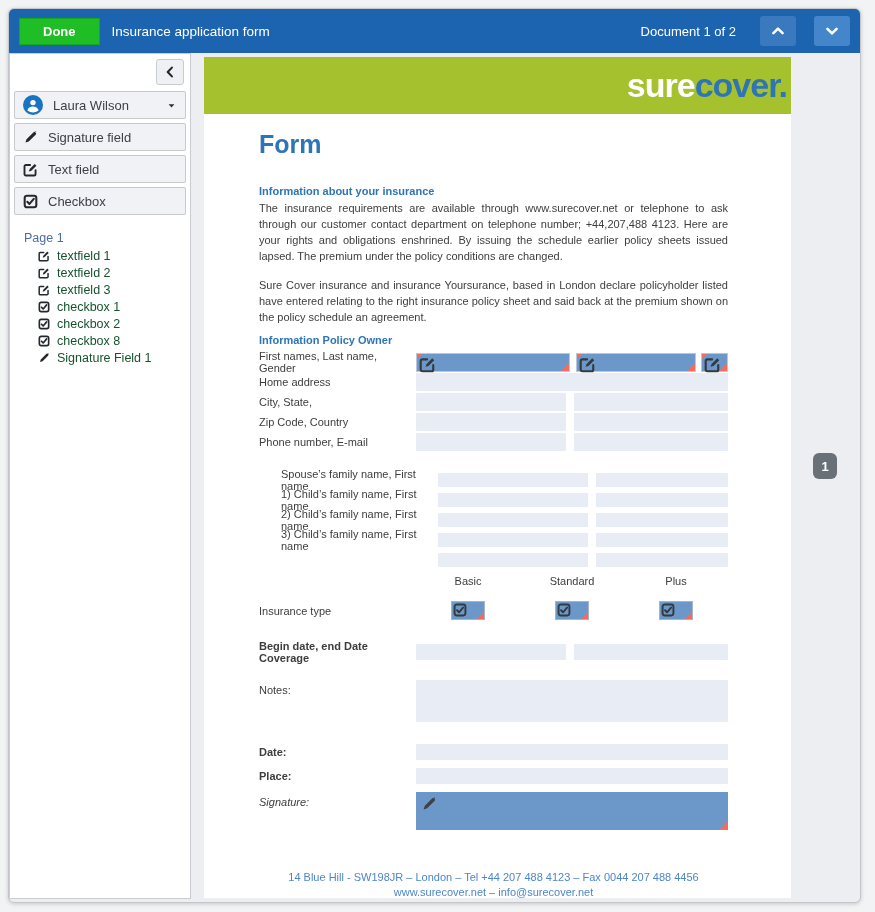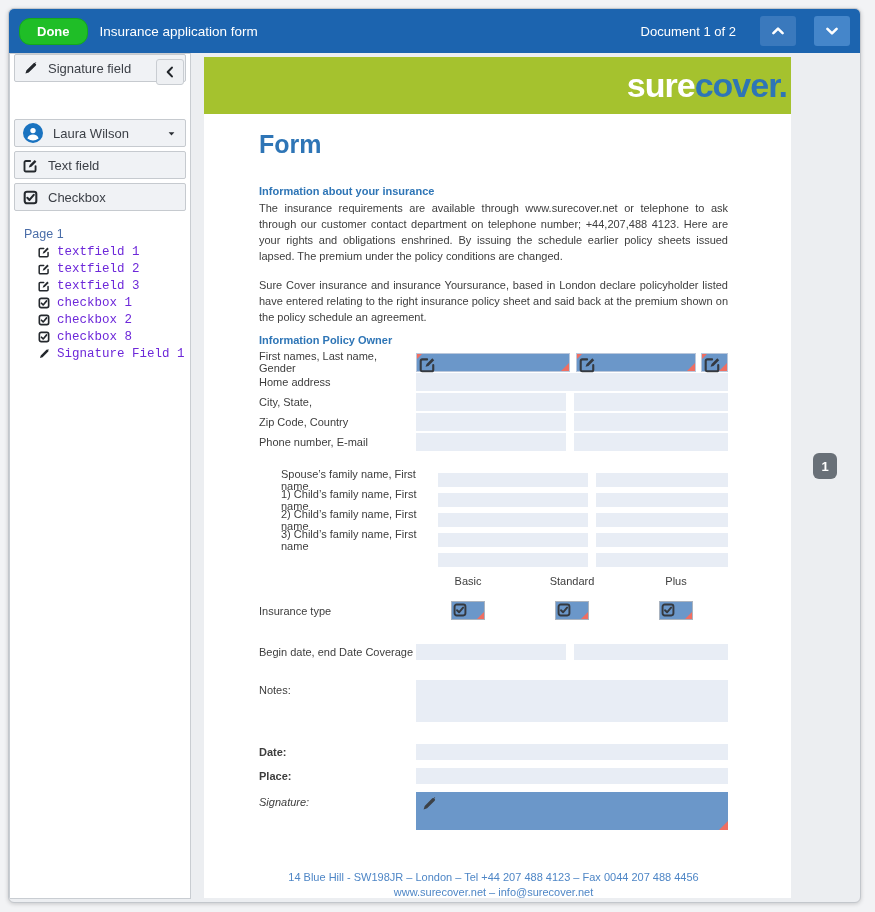--- a/index.html
+++ b/index.html
@@ -11,7 +11,7 @@
   .topbar{height:44px;background:#1c64af;display:flex;align-items:center;
     padding:0 10px;gap:12px;}
   .btn-done{background:#1fbe27;border:1px solid #14a81d;color:#fff;font-size:13px;
-    font-weight:bold;padding:5px 17px;border-radius:11px;cursor:pointer;}
+    font-weight:bold;padding:5px 23px;border-radius:0;cursor:pointer;}
   .tb-title{color:#fff;font-size:13.5px;}
   .tb-spacer{flex:1;}
   .tb-counter{color:#fff;font-size:13px;margin-right:6px;}

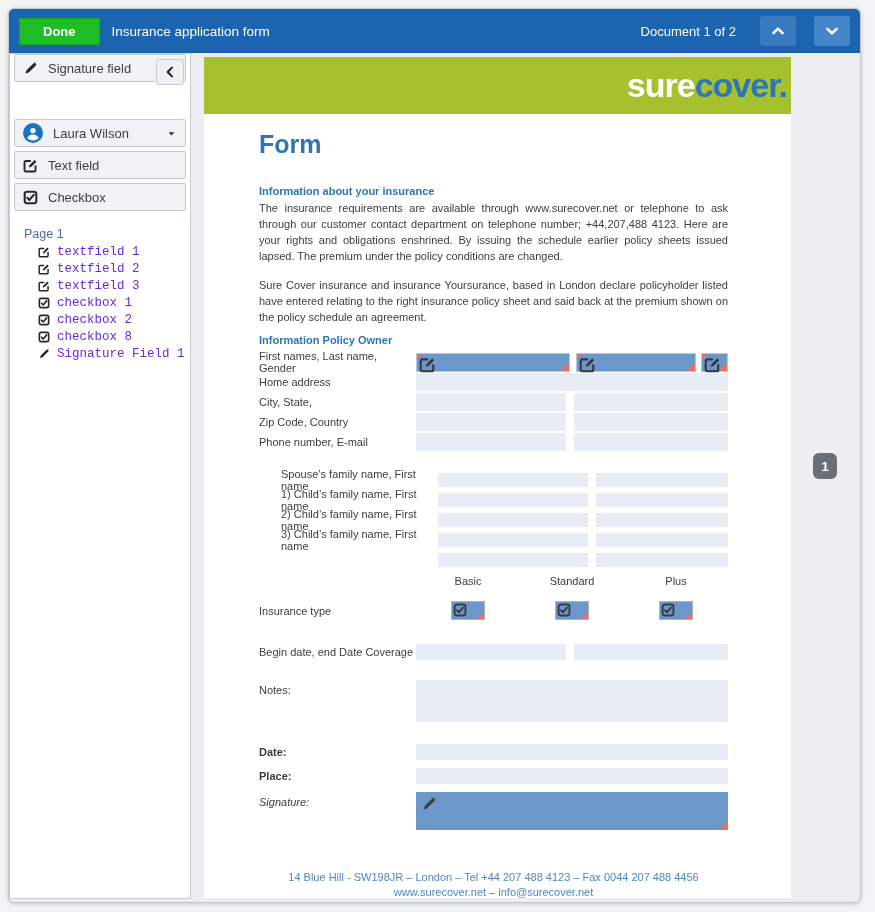--- a/index.html
+++ b/index.html
@@ -173,6 +173,20 @@
         </span>
     </button>
 
+    <div class="side-btn first">
+      <span class="avatar">
+        <svg class="fit">
+            <use href="#i-person"></use>
+          </svg>
+        </span>
+      <span>Laura Wilson</span>
+      <span class="caret">
+        <svg class="fit">
+            <use href="#i-caretdown"></use>
+          </svg>
+        </span>
+    </div>
+
     <div class="side-btn">
       <span class="side-ic">
         <svg class="fit">
@@ -180,20 +194,6 @@
           </svg>
         </span>
       <span>Signature field</span>
-    </div>
-
-    <div class="side-btn first">
-      <span class="avatar">
-        <svg class="fit">
-            <use href="#i-person"></use>
-          </svg>
-        </span>
-      <span>Laura Wilson</span>
-      <span class="caret">
-        <svg class="fit">
-            <use href="#i-caretdown"></use>
-          </svg>
-        </span>
     </div>
     <div class="side-btn">
       <span class="side-ic">

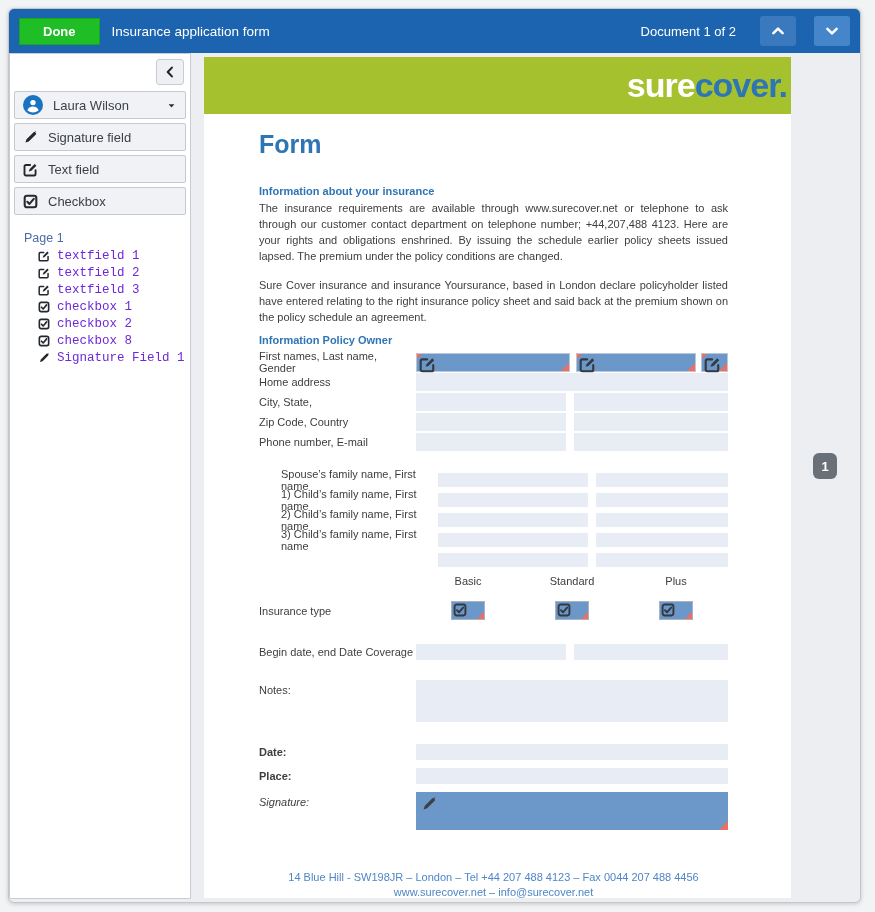--- a/index.html
+++ b/index.html
@@ -35,7 +35,7 @@
   .tree{margin-top:14px;padding-left:14px;font-size:12.5px;color:#4a6da8;}
   .tree-page{display:flex;align-items:center;gap:7px;height:18px;cursor:pointer;}
   .tree-item{display:flex;align-items:center;gap:7px;height:17px;margin-left:14px;
-    color:#6d28d9;cursor:pointer;font-family:Liberation Mono, monospace;}
+    color:#14532d;cursor:pointer;}
   .tree-ic{width:12px;height:12px;color:#24282d;flex:none;}
   .tree-ic.page{width:13px;height:13px;}
   

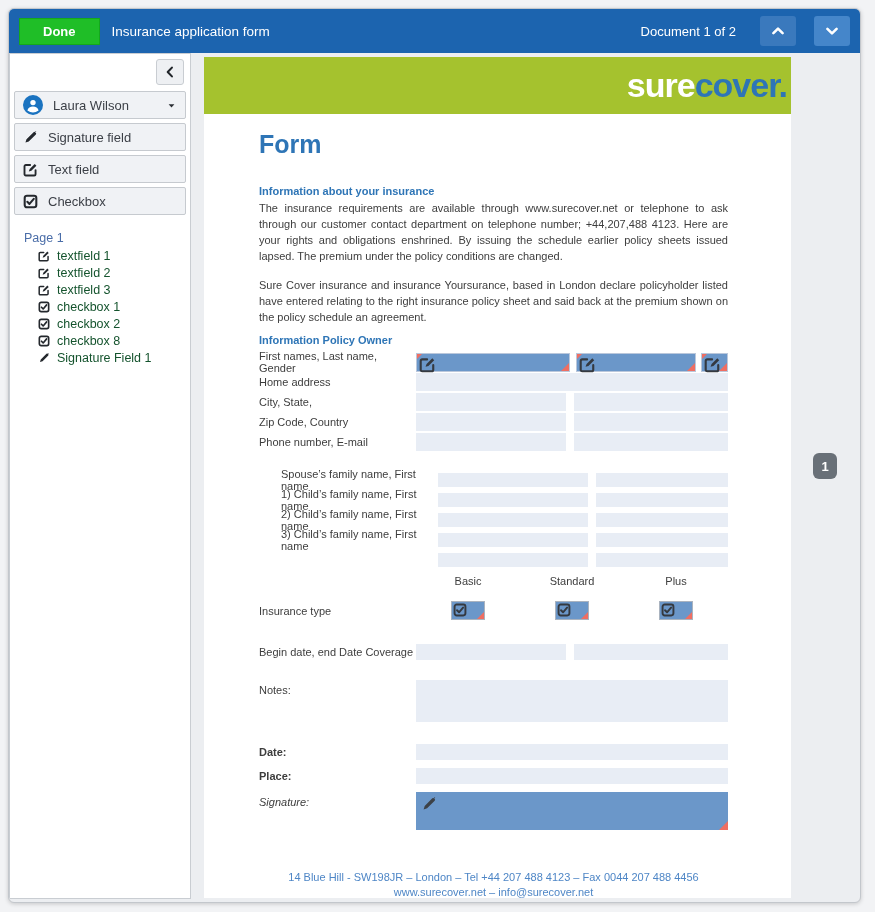--- a/index.html
+++ b/index.html
@@ -71,7 +71,7 @@
   .cbrow{display:flex;align-items:center;margin-top:14px;font-size:11px;color:#3d3d3d;}
   .cbrow .lab{width:157px;flex:none;}
   .cbcol{width:104px;display:flex;justify-content:center;}
-  .begin{margin-top:24px;height:16px;}
+  .begin{margin-top:24px;height:16px;font-weight:bold;}
   .begin .fld{height:16px;}
   
   .tfw{position:relative;background:#6b97c9;border:1px solid #bac7db;height:19px;

